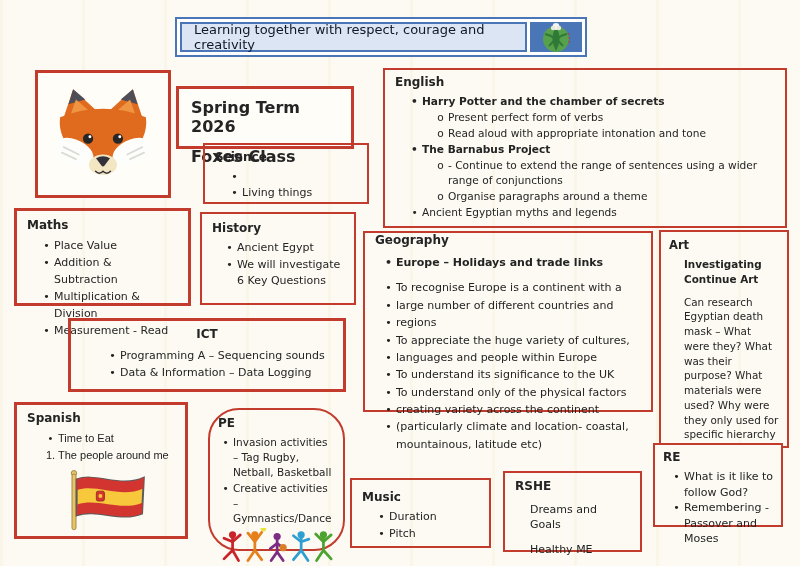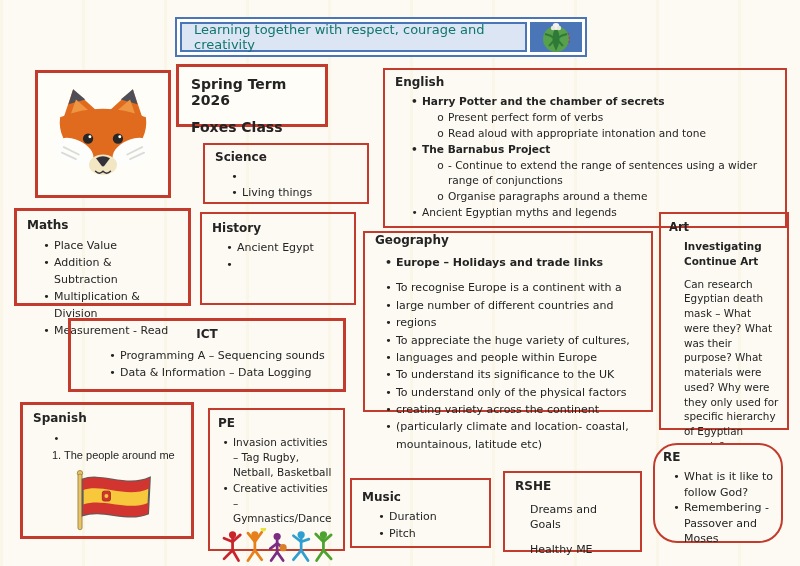--- a/index.html
+++ b/index.html
@@ -15,7 +15,7 @@
   .banner { position:absolute; left:175px; top:17px; width:412px; height:40px;
     border:2px solid #4a76b8; background:#fff; padding:3px; display:flex; }
   .banner-inner { flex:1; border:2px solid #4a76b8; background:#dbe5f3;
-    display:flex; align-items:center; padding:0 12px; font-size:13px; color:#0f766e; }
+    display:flex; align-items:center; padding:0 12px; font-size:13px; color:#0f172a; }
   .banner-logo { width:52px; margin-left:3px; background:#4a76b8; display:flex;
     align-items:center; justify-content:center; }
   .banner-logo svg { width:46px; height:30px; }

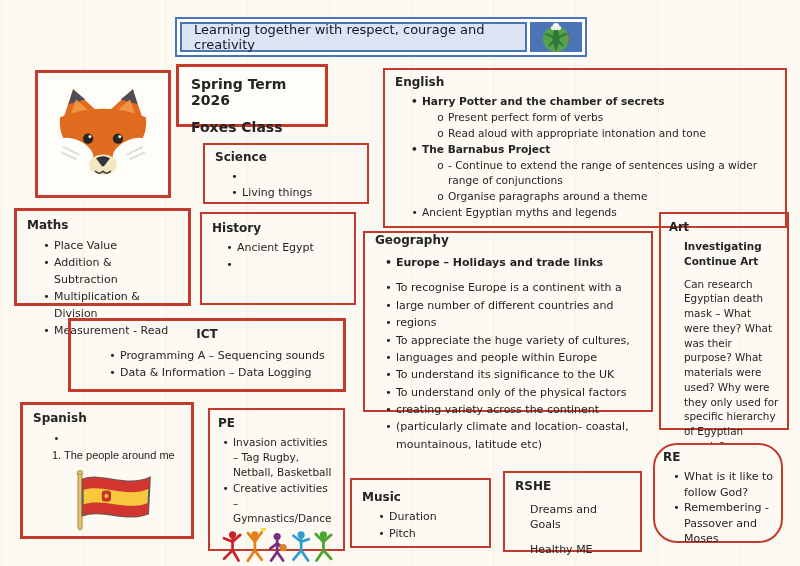--- a/index.html
+++ b/index.html
@@ -38,8 +38,8 @@
     display:flex; align-items:center; justify-content:center; }
   .fox-box svg { width:112px; height:100px; }
 
-  .title-box { left:176px; top:64px; width:152px; height:63px; padding:9px 12px;
-    font-weight:bold; font-size:14px; background:#fefdf8; }
+  .title-box { left:176px; top:86px; width:178px; height:63px; padding:9px 12px;
+    font-weight:bold; font-size:16px; background:#fefdf8; }
   .title-box .line1 { margin-bottom:11px; }
 
   .english-box { left:383px; top:68px; width:404px; height:160px; padding:5px 10px; }

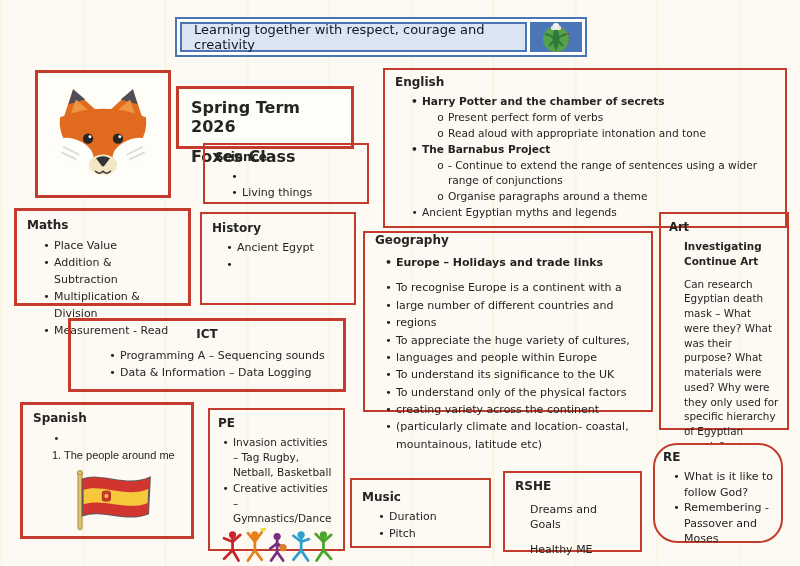--- a/index.html
+++ b/index.html
@@ -59,7 +59,7 @@
   .geography-box .li { font-size:11px; line-height:1.58; padding-left:6px; }
   .geography-box .hd { margin-bottom:7px; }
 
-  .art-box { left:659px; top:212px; width:130px; height:218px; padding:6px 8px; }
+  .art-box { left:659px; top:230px; width:130px; height:218px; padding:6px 8px; }
   .art-box .hd { font-size:11.5px; }
   .art-box .li { font-size:10.4px; line-height:1.42; }
 

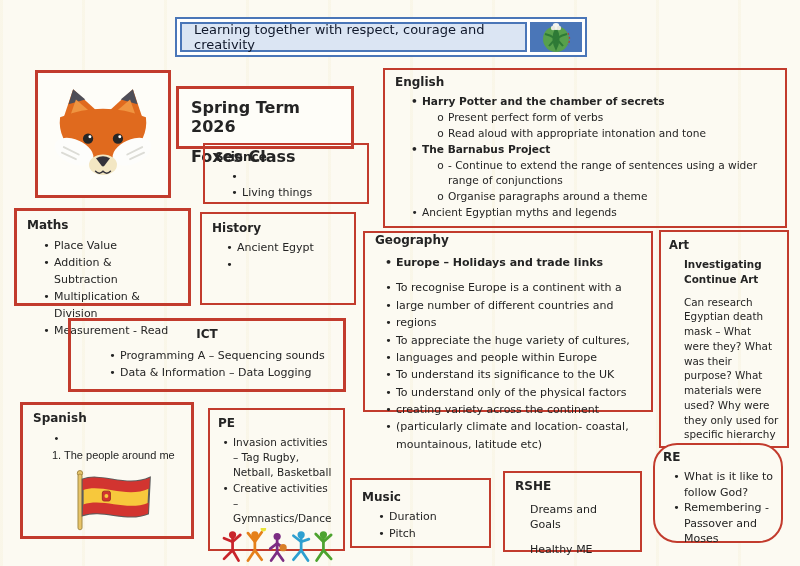--- a/index.html
+++ b/index.html
@@ -215,6 +215,7 @@
         </div>
         <div class="li">
           <span class="mk">•</span>
+          <span class="tx">We will investigate 6 Key Questions</span>
         </div>
       </div>
   </div>

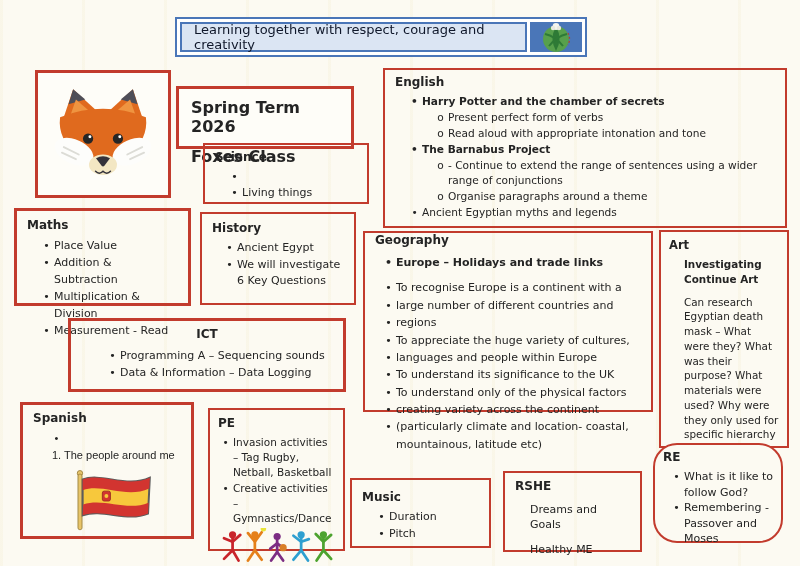--- a/index.html
+++ b/index.html
@@ -67,7 +67,7 @@
   .ict-box .hd { text-align:center; margin-bottom:6px; }
   .ict-box .li { line-height:1.55; padding-left:22px; }
 
-  .spanish-box { left:20px; top:402px; width:174px; height:137px; padding:6px 10px; border-width:3px; }
+  .spanish-box { left:14px; top:402px; width:174px; height:137px; padding:6px 10px; border-width:3px; }
   .spanish-box .li { line-height:1.55; padding-left:16px; }
   .spanish-box .flag-wrap { margin:2px 0 0 38px; }
   .spanish-box svg { width:86px; height:70px; }

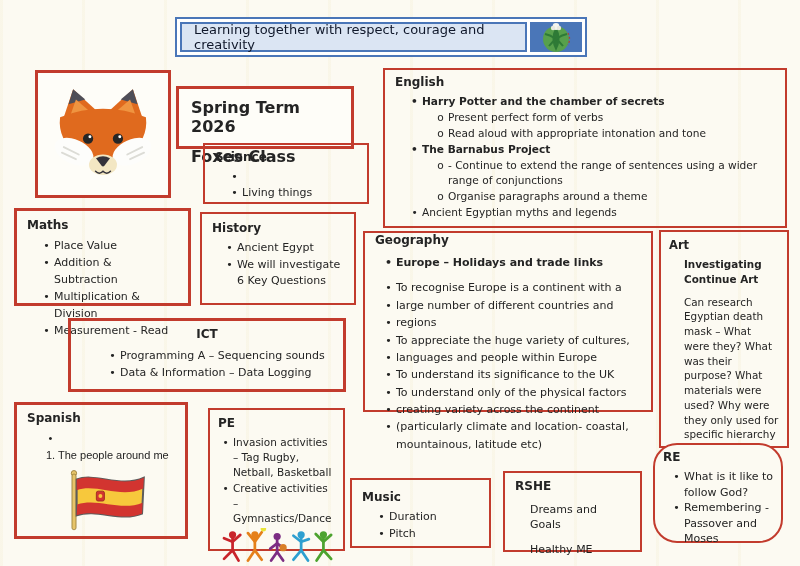--- a/index.html
+++ b/index.html
@@ -72,7 +72,7 @@
   .spanish-box .flag-wrap { margin:2px 0 0 38px; }
   .spanish-box svg { width:86px; height:70px; }
 
-  .pe-box { left:208px; top:408px; width:137px; height:143px; padding:6px 8px; }
+  .pe-box { left:208px; top:408px; width:137px; height:143px; padding:6px 8px;border-radius:31px; }
   .pe-box .li { font-size:10.5px; line-height:1.45; }
   .pe-box .figs-wrap { margin-top:2px; text-align:center; }
   .pe-box svg { width:120px; height:36px; }

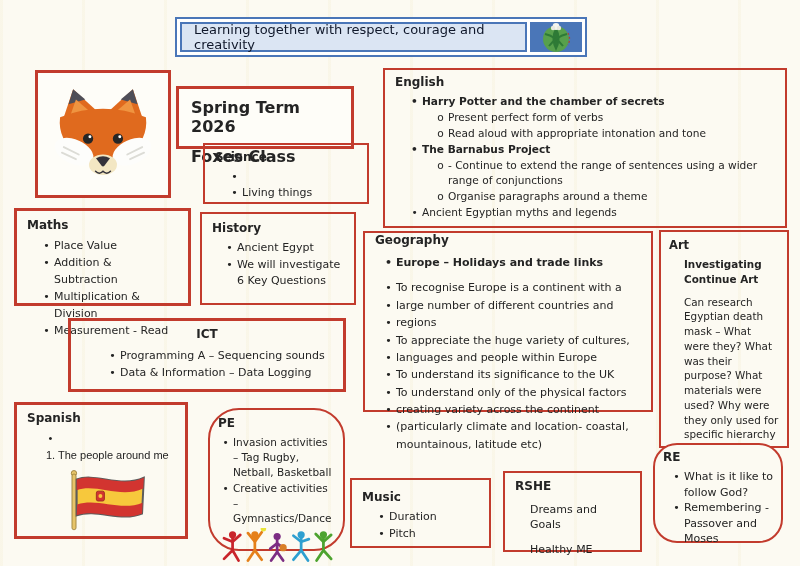--- a/index.html
+++ b/index.html
@@ -299,6 +299,7 @@
     <div>
         <div class="li alt">
           <span class="mk">•</span>
+          <span class="tx">Time to Eat</span>
         </div>
         <div class="li alt">
           <span class="mk">1.</span>

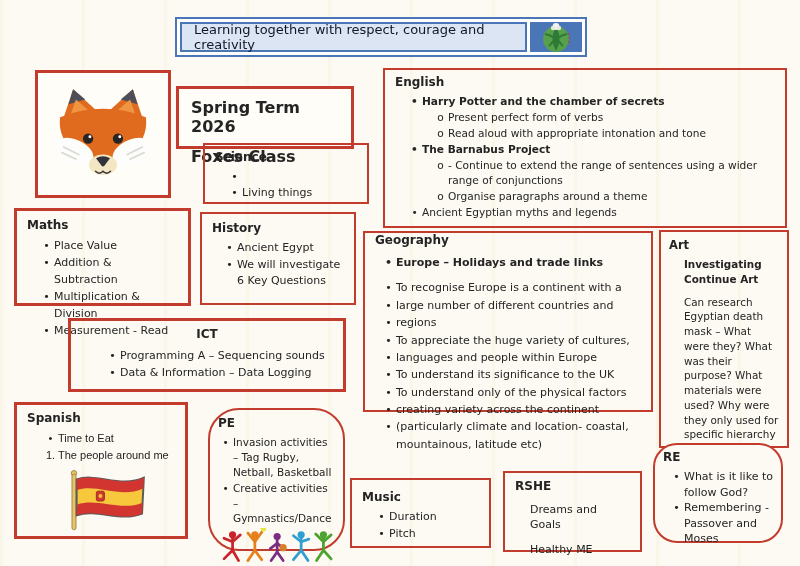--- a/index.html
+++ b/index.html
@@ -84,7 +84,7 @@
   .rshe-box .li { line-height:1.4; }
   .rshe-box .li.gap { margin-top:9px; }
 
-  .re-box { left:653px; top:443px; width:130px; height:100px; padding:5px 8px; background:#fcfaf2;border-radius:24px; }
+  .re-box { left:653px; top:443px; width:130px; height:84px; padding:5px 8px; background:#fcfaf2; }
   .re-box .li { line-height:1.42; padding-left:6px; }
 </style>
 </head>

